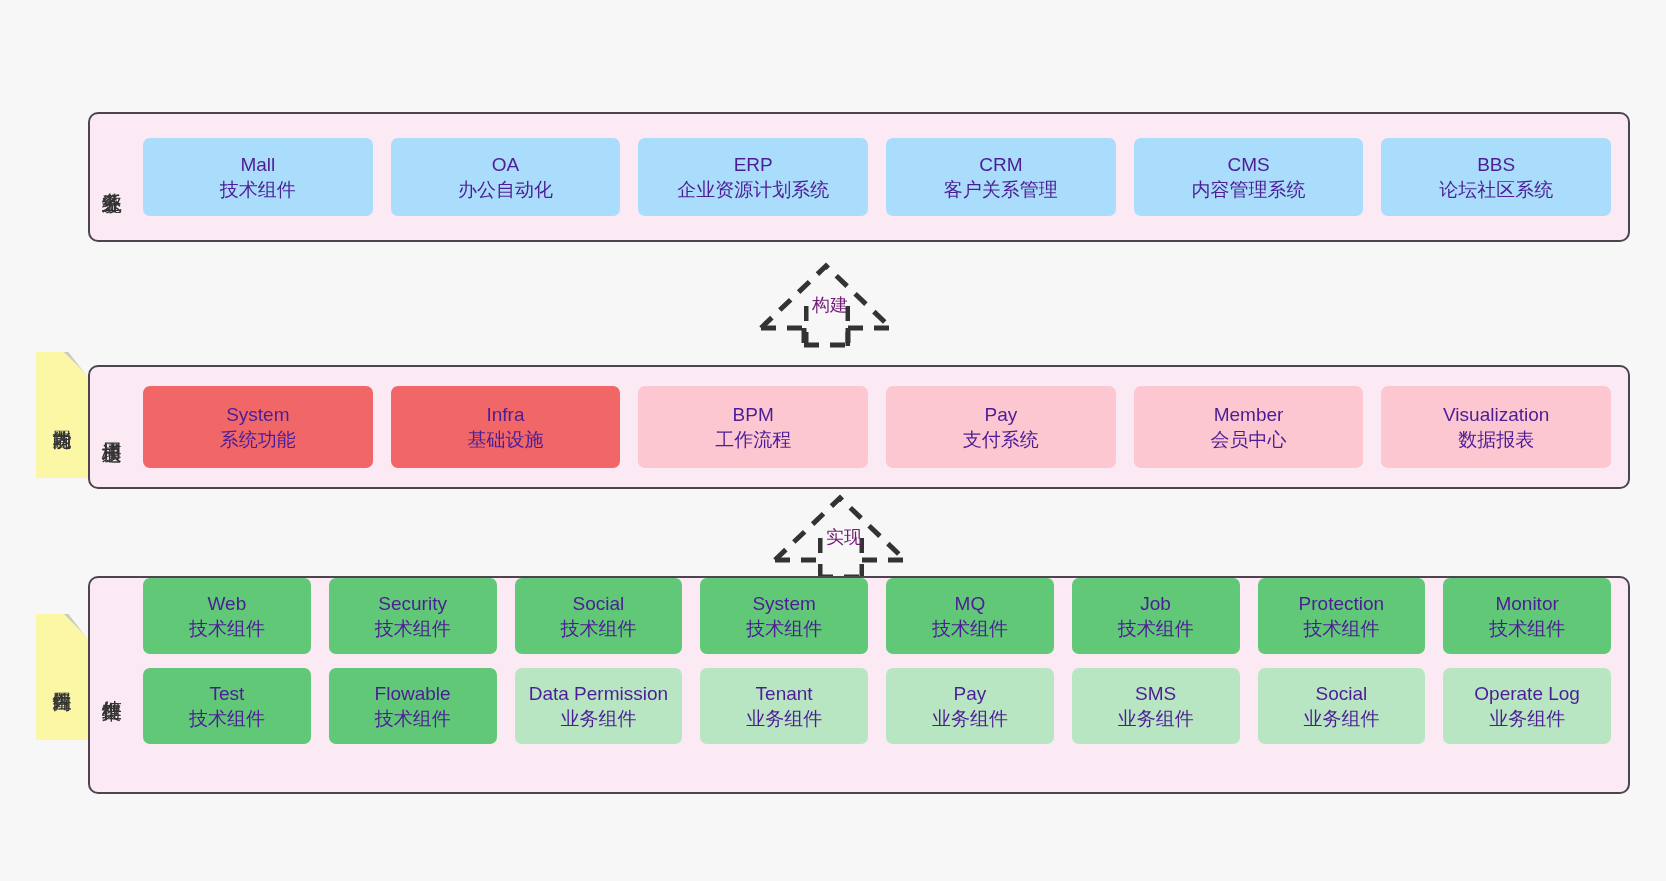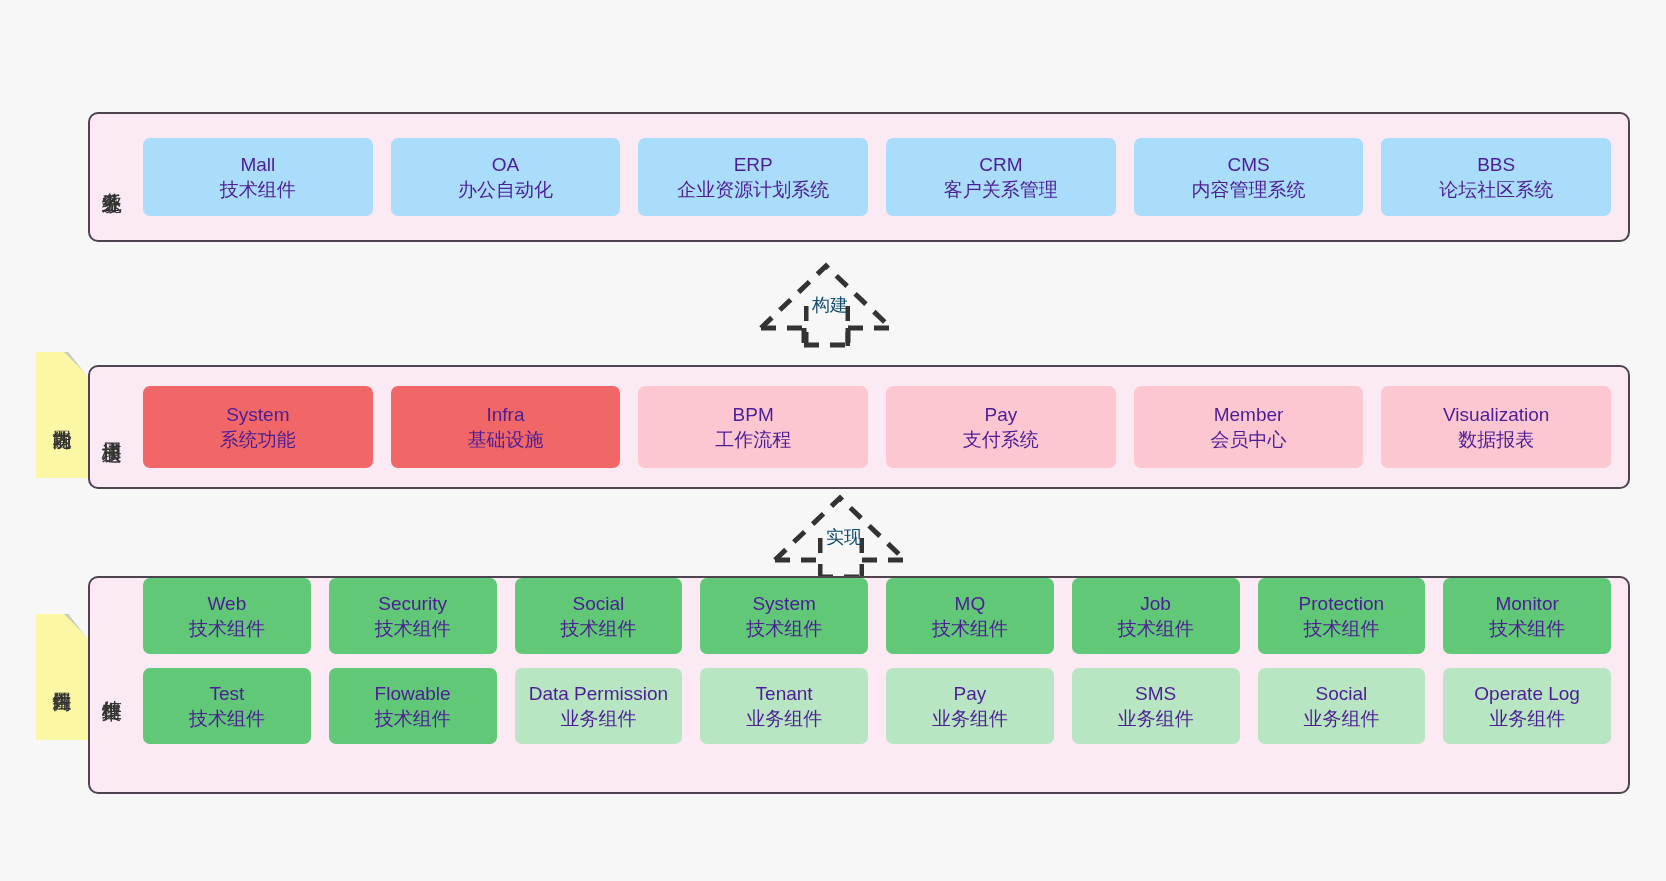--- a/index.html
+++ b/index.html
@@ -130,7 +130,7 @@
   .arrow-label {
     position: absolute;
     font-size: 18px;
-    color: #0c4a6e;
+    color: #701a75;
     background: transparent;
     white-space: nowrap;
   }

